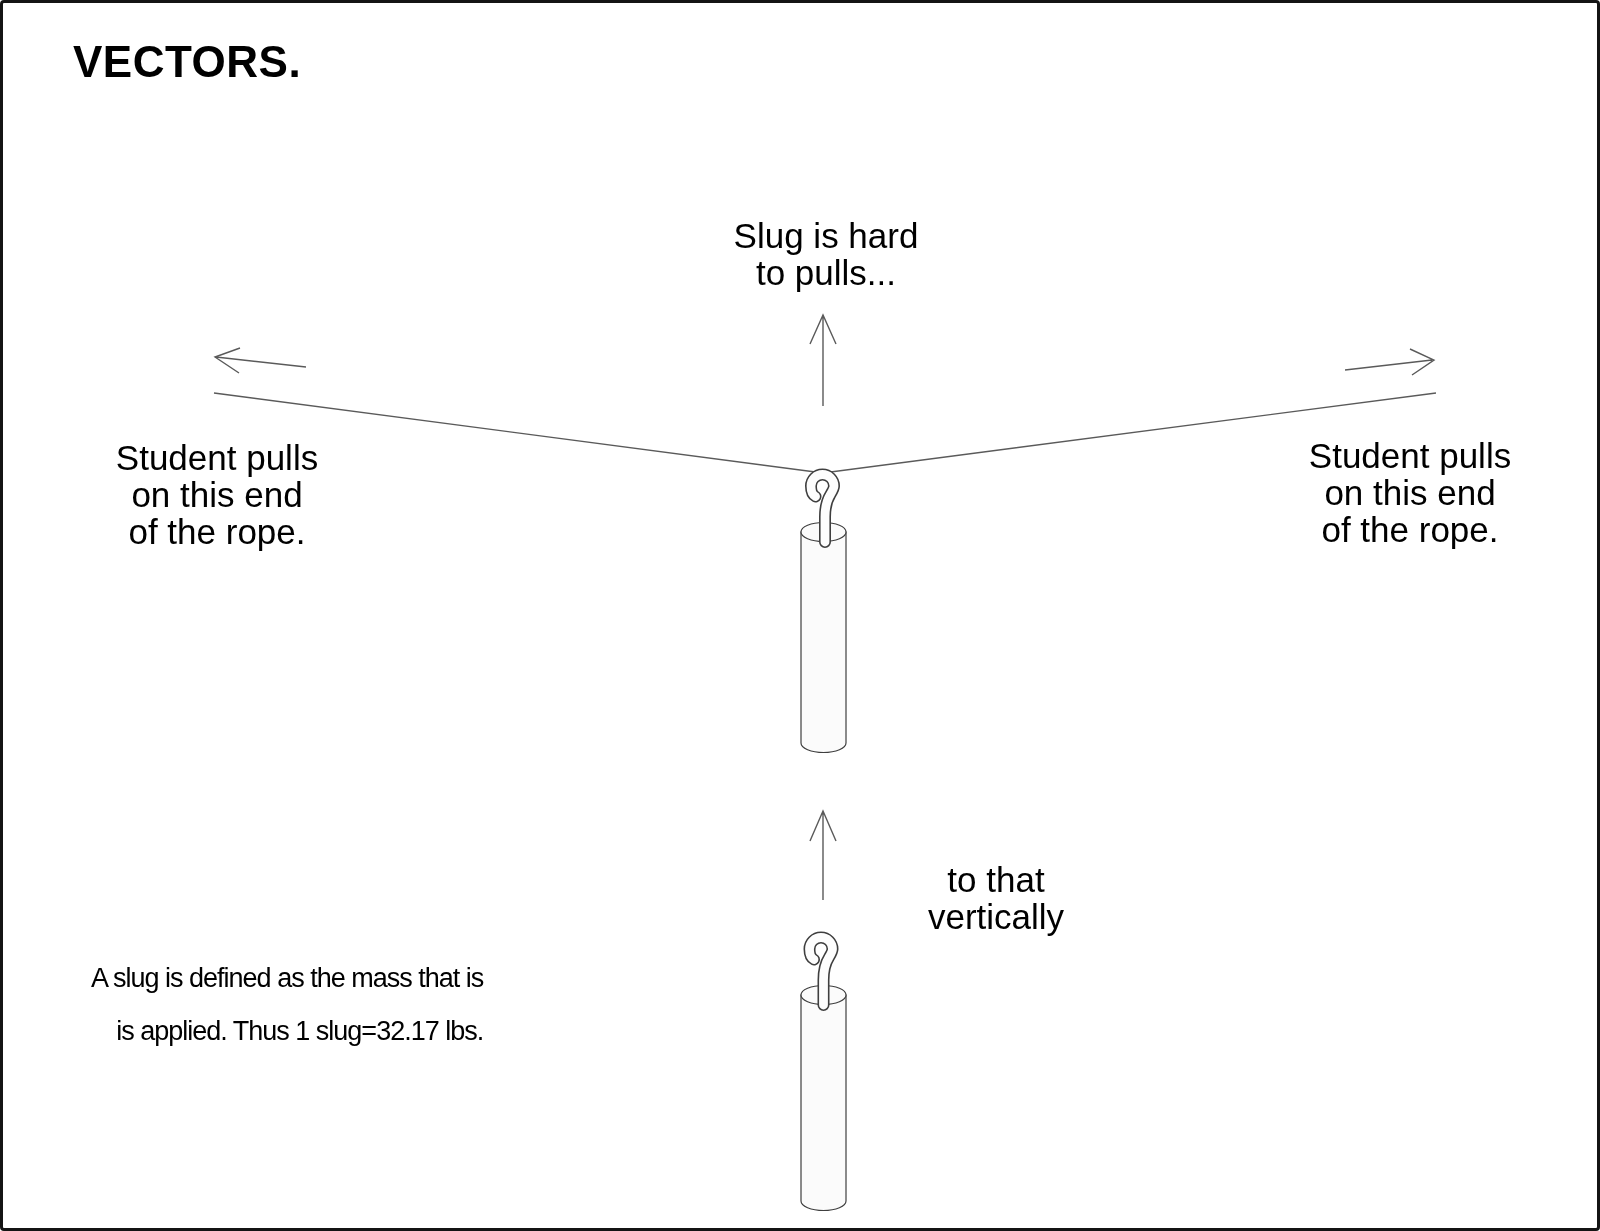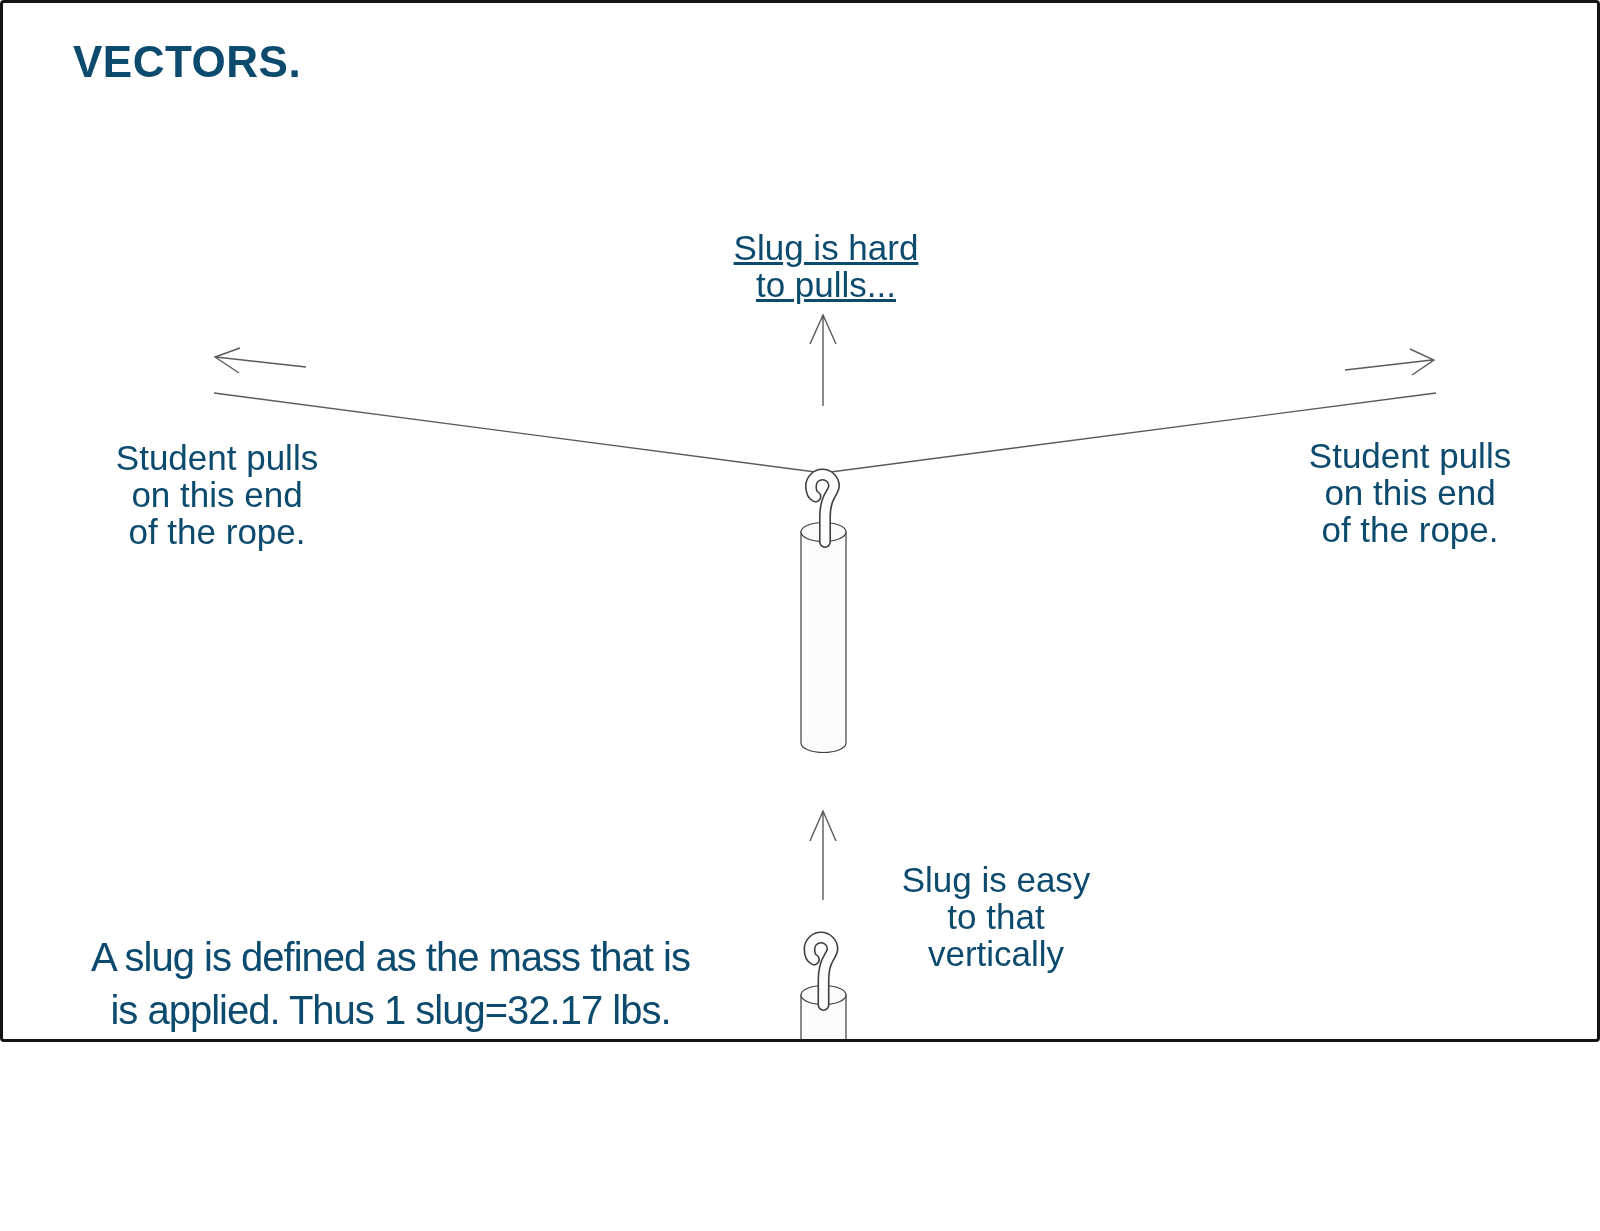--- a/index.html
+++ b/index.html
@@ -10,14 +10,14 @@
   .page {
     position: relative;
     width: 1600px;
-    height: 1042px;
+    height: 1231px;
     box-sizing: border-box;
     background: #ffffff;
     border: 3px solid #141414;
     border-radius: 4px;
     overflow: hidden;
     font-family: "Liberation Sans", sans-serif;
-    color: #0c4a6e;
+    color: #000000;
   }
   .abs { position: absolute; }
   .svg-layer {

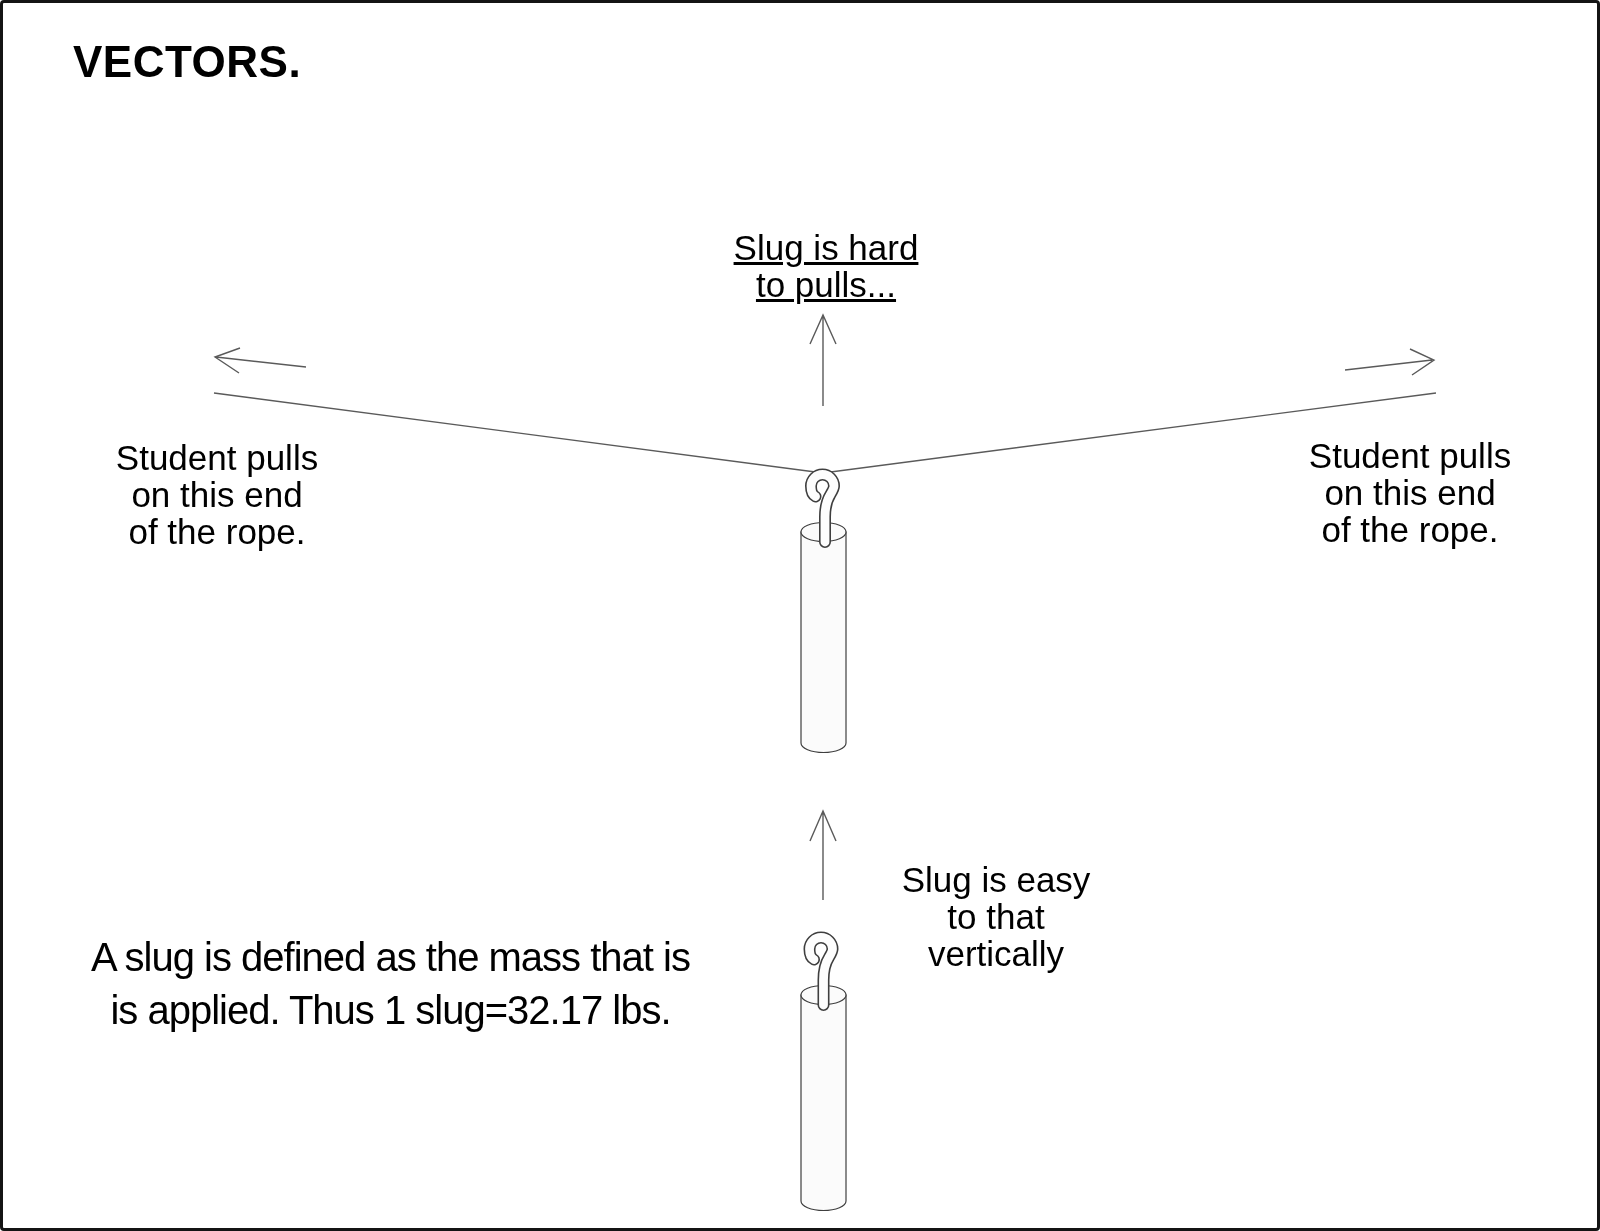--- a/index.html
+++ b/index.html
@@ -48,7 +48,7 @@
     width: 400px;
   }
   .annotation div { white-space: nowrap; }
-  .label-hard  { left: 623px; top: 226px; text-decoration: underline; }
+  .label-hard  { left: 623px; top: 214px; }
   .label-left  { left: 14px;  top: 436px; }
   .label-right { left: 1207px; top: 434px; }
   .label-easy  { left: 793px; top: 858px; }

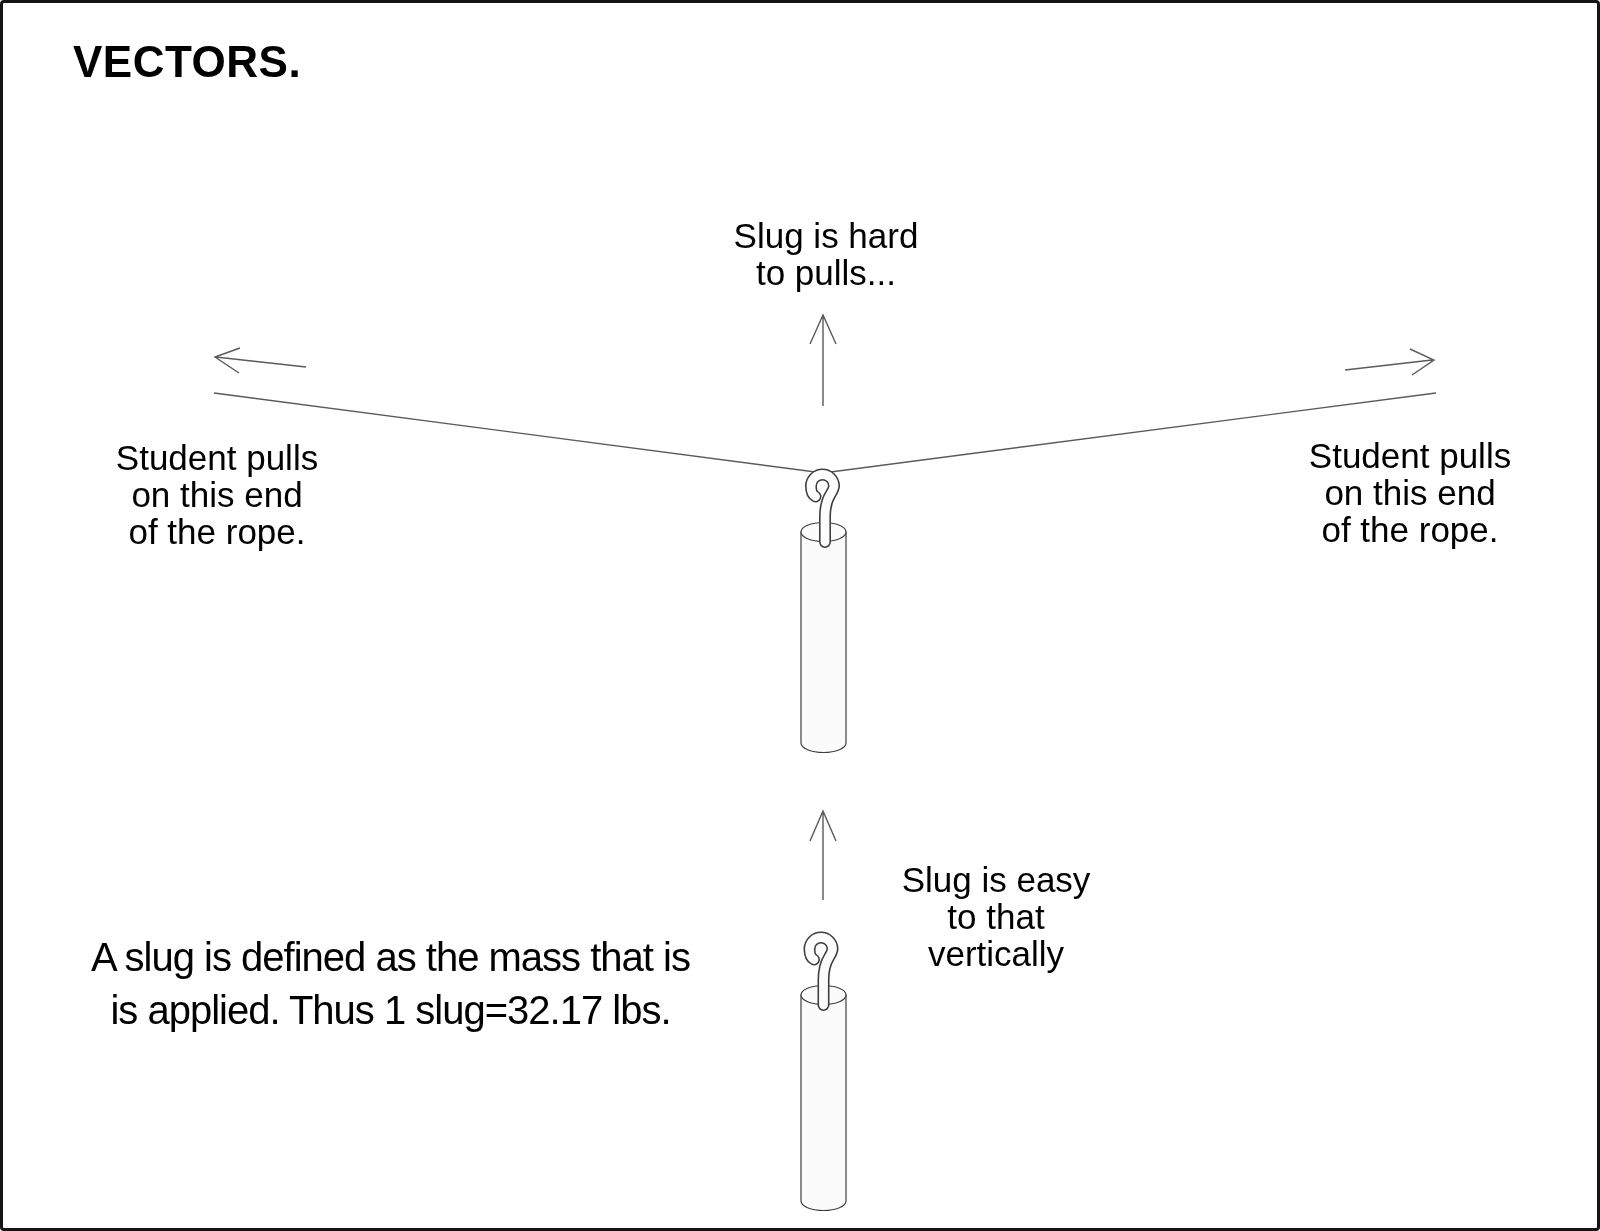--- a/index.html
+++ b/index.html
@@ -125,7 +125,6 @@
   </div>
 
   <div class="abs annotation label-easy">
-    <div>Slug is easy</div>
     <div>to that</div>
     <div>vertically</div>
   </div>

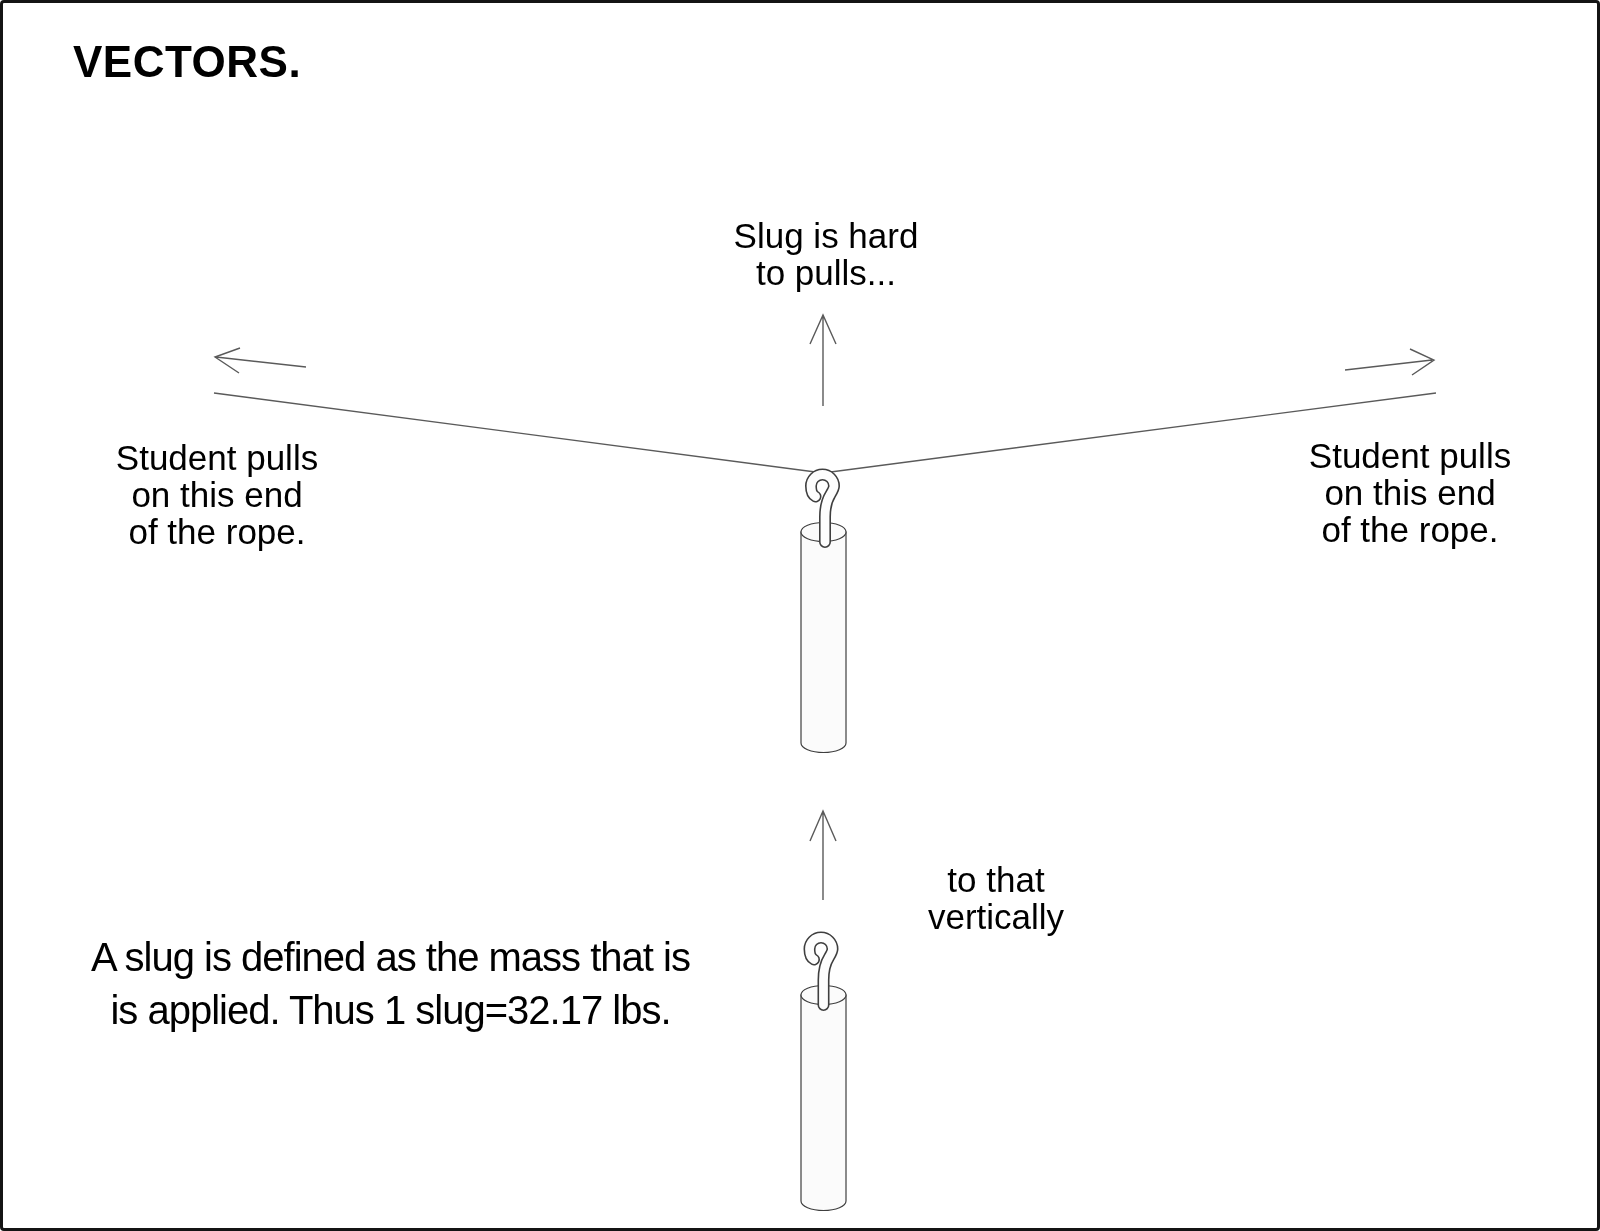--- a/index.html
+++ b/index.html
@@ -53,11 +53,11 @@
   .label-right { left: 1207px; top: 434px; }
   .label-easy  { left: 793px; top: 858px; }
   .definition {
-    left: 88px; top: 928px;
-    font-size: 40px;
+    left: 88px; top: 949px;
+    font-size: 27px;
     line-height: 53px;
     letter-spacing: -1px;
-    text-align: center;
+    text-align: right;
   }
   .definition div { white-space: nowrap; }
 </style>

